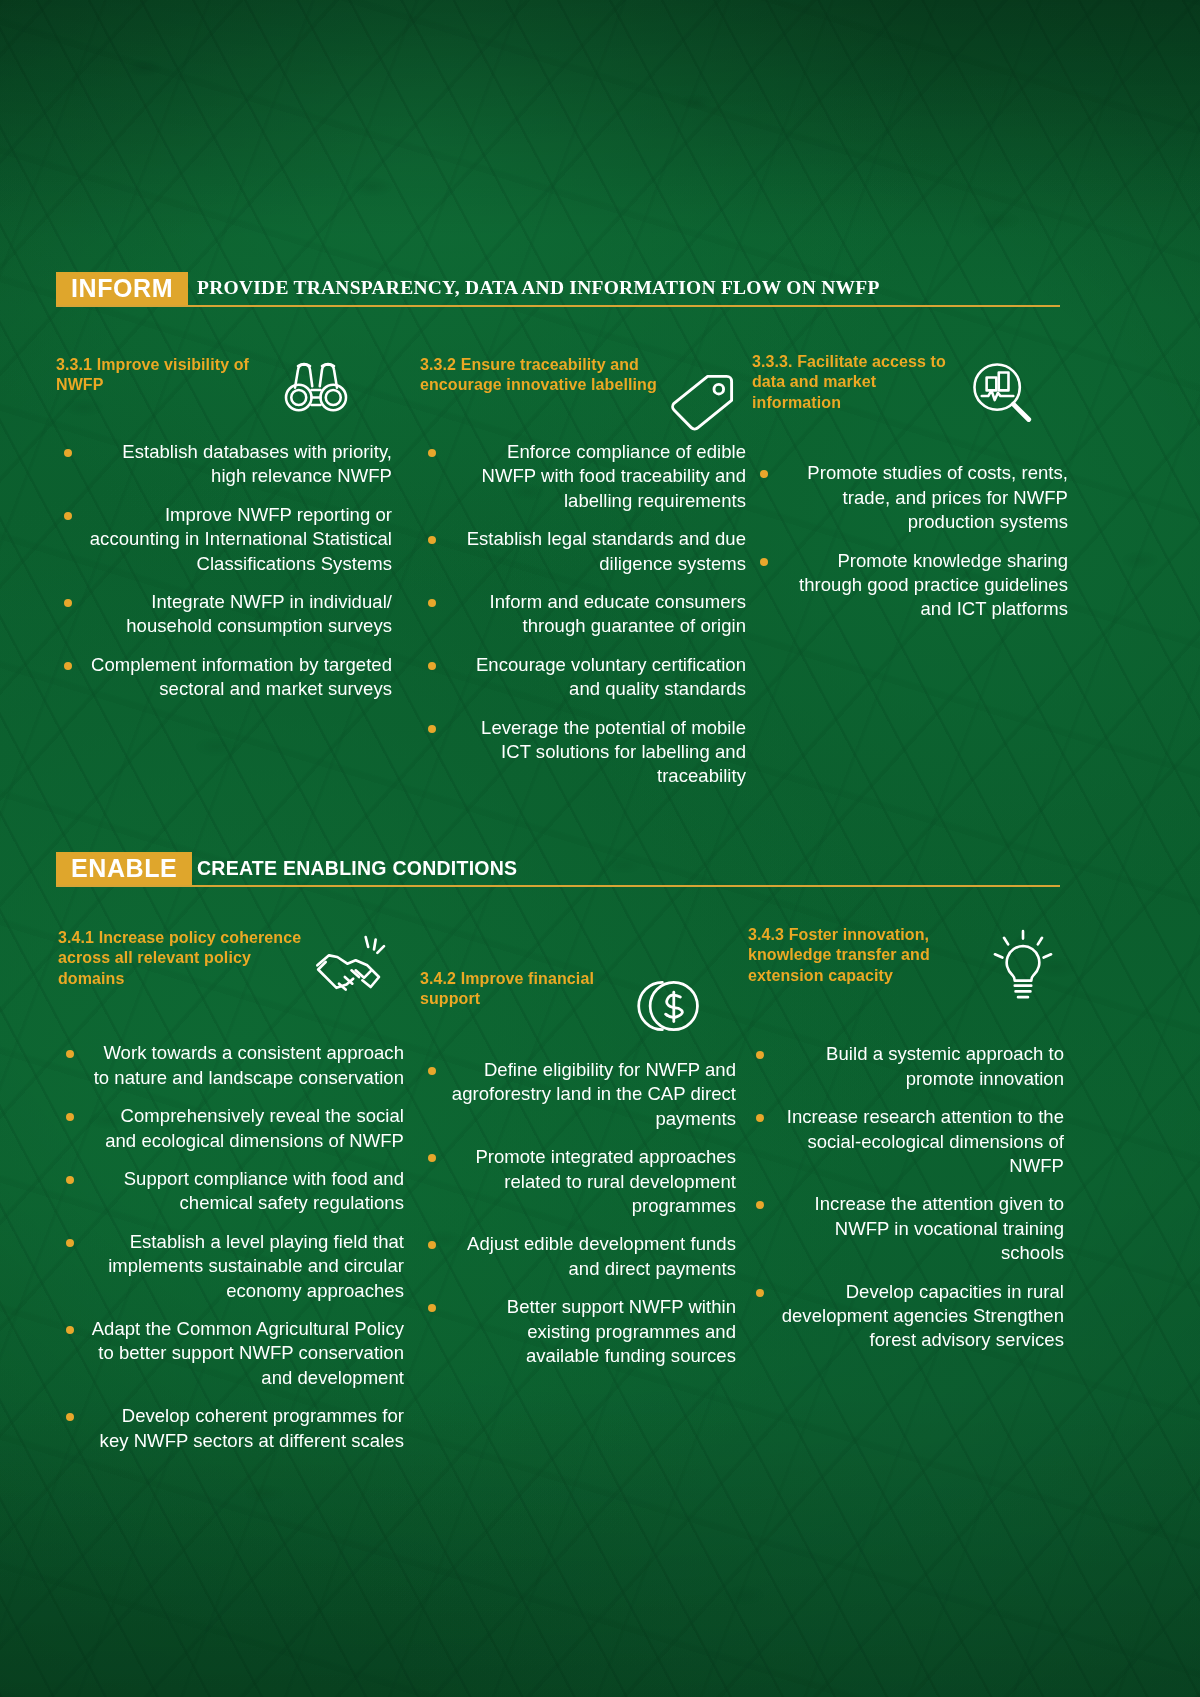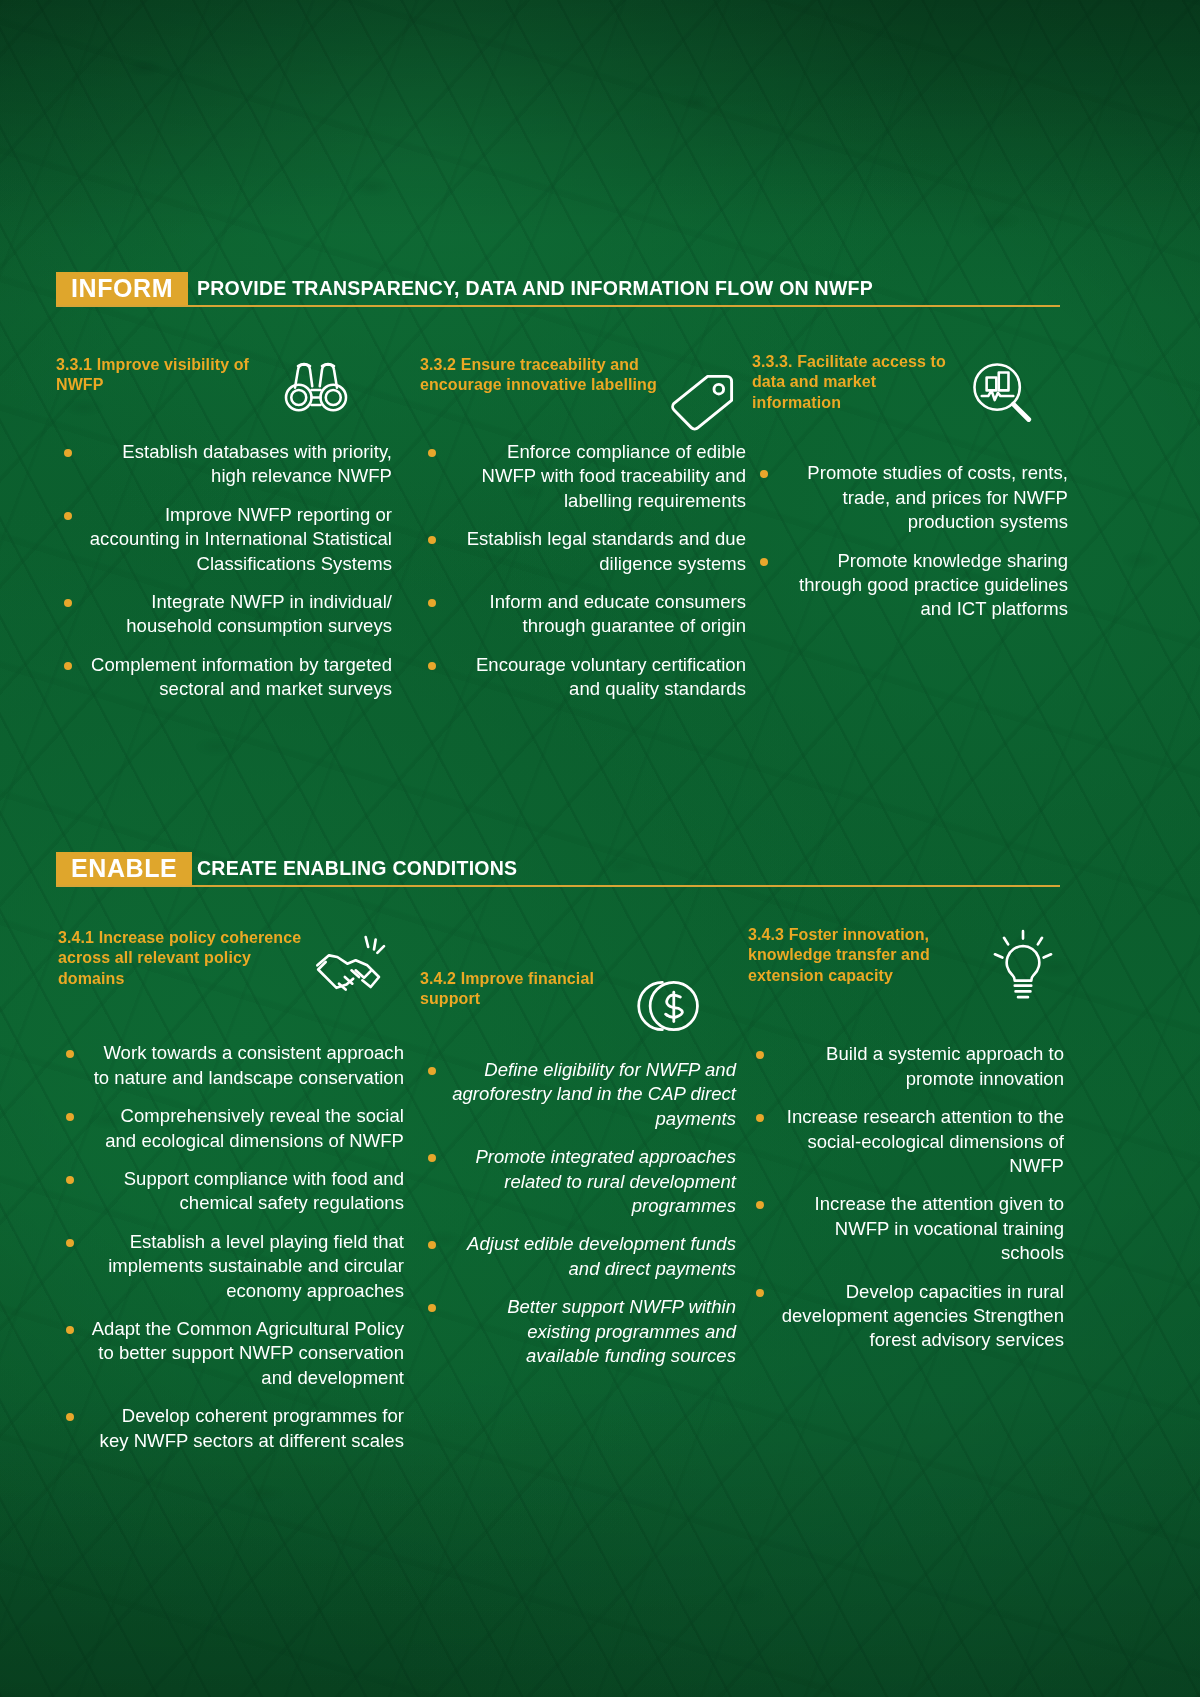--- a/index.html
+++ b/index.html
@@ -116,7 +116,7 @@
   <div class="section" style="top:272px;">
     <div class="sec-head">
       <span class="badge">INFORM</span>
-      <span class="sec-title" style="left:141px;">PROVIDE TRANSPARENCY, DATA AND INFORMATION FLOW ON NWFP</span>
+      <span class="sec-title" style="left:141px;font-family:Liberation Serif, serif;">PROVIDE TRANSPARENCY, DATA AND INFORMATION FLOW ON NWFP</span>
       <div class="sec-rule"></div>
     </div>
   </div>

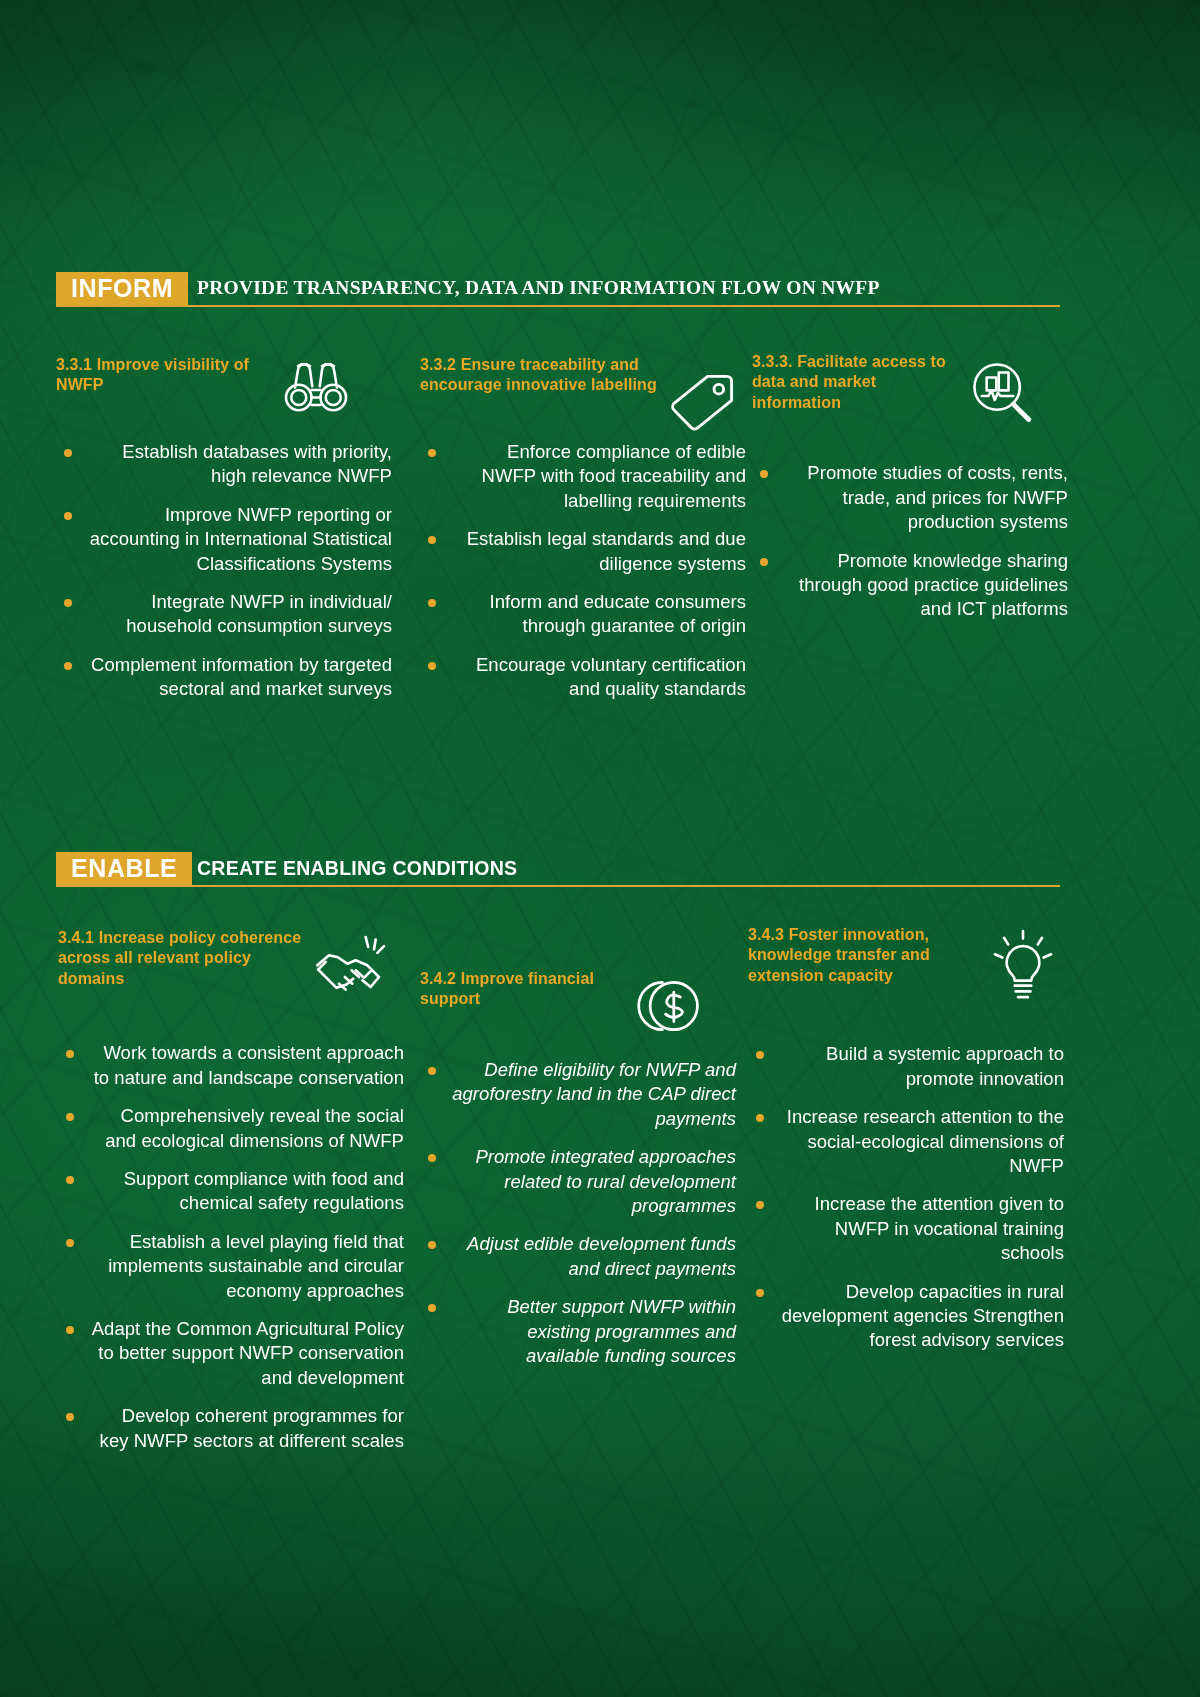--- a/index.html
+++ b/index.html
@@ -166,6 +166,7 @@
         <li>Establish legal standards and due diligence systems</li>
         <li>Inform and educate consumers through guarantee of origin</li>
         <li>Encourage voluntary certification and quality standards</li>
+        <li>Leverage the potential of mobile ICT solutions for labelling and traceability</li>
       </ul>
     </div>
 

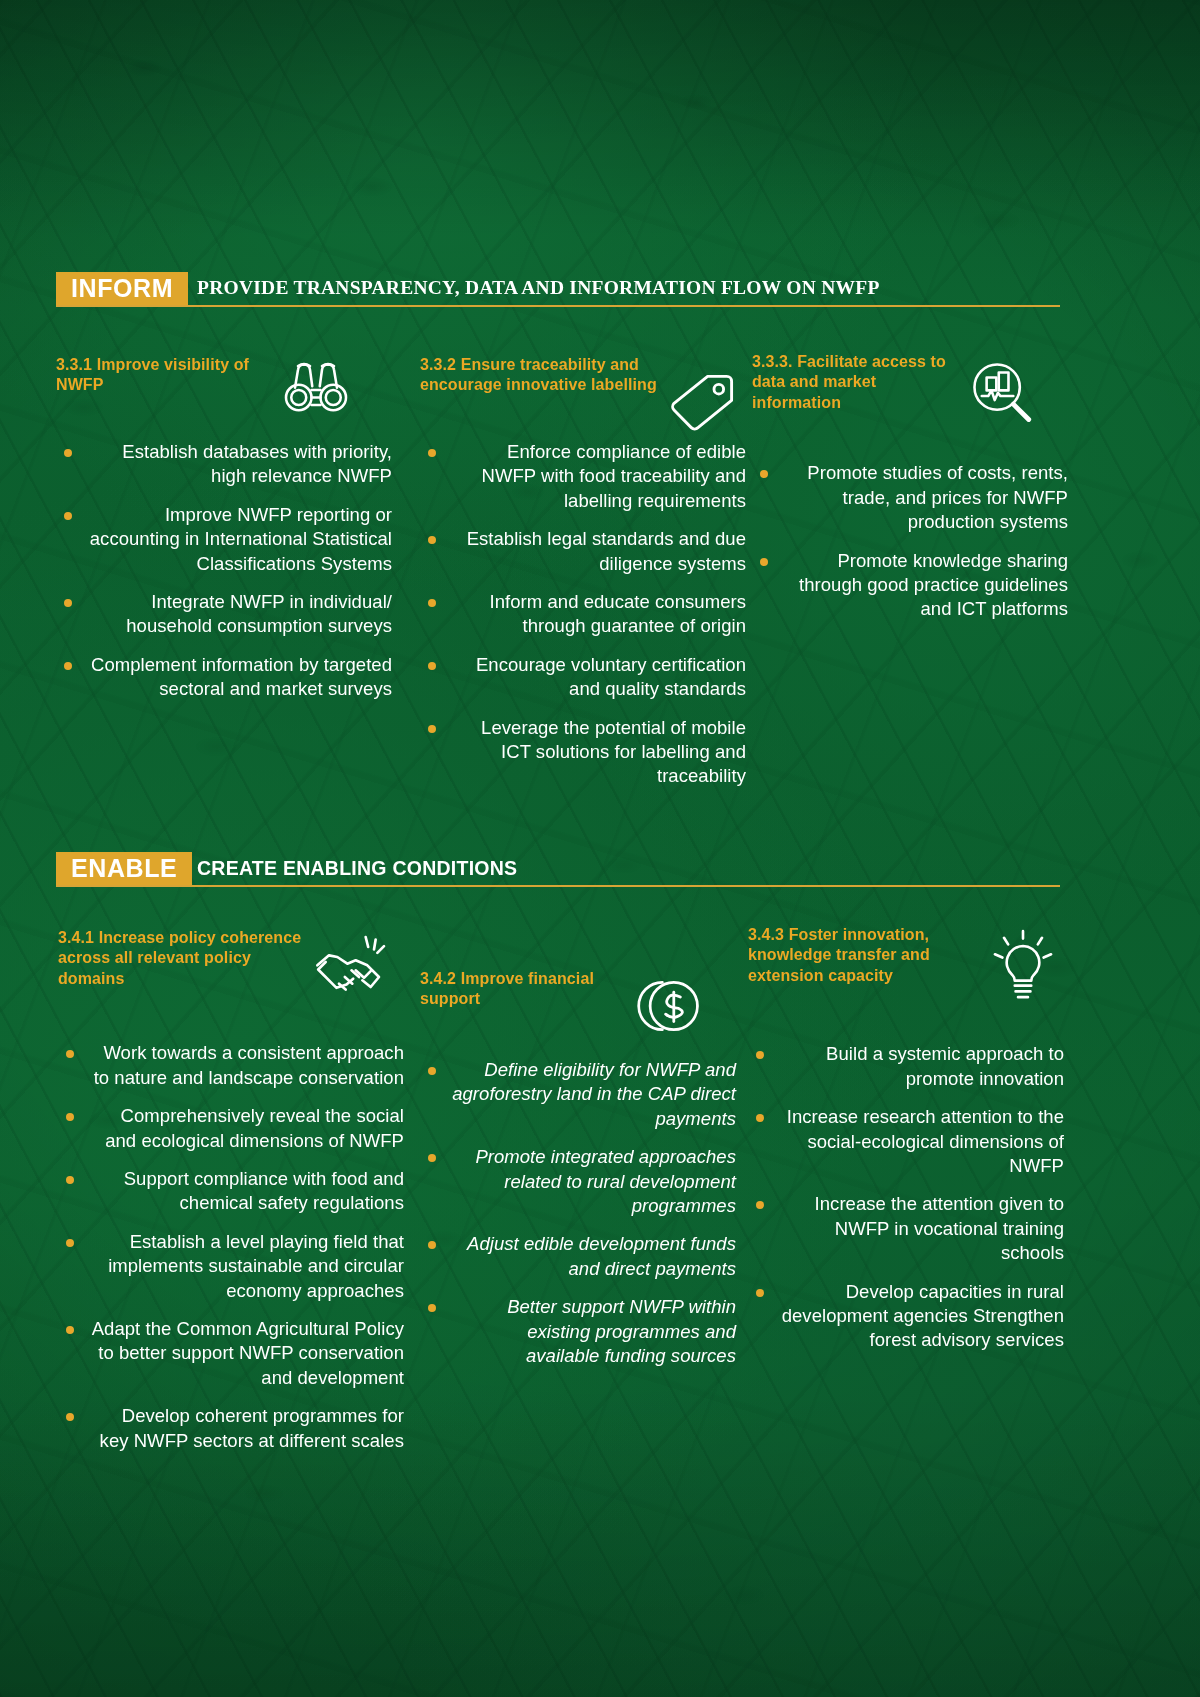--- a/index.html
+++ b/index.html
@@ -235,7 +235,7 @@
           </svg>
         </span>
       </div>
-      <ul class="bullets" style="margin-top:48px;font-style:italic;">
+      <ul class="bullets" style="margin-top:48px;">
         <li>Define eligibility for NWFP and agroforestry land in the CAP direct payments</li>
         <li>Promote integrated approaches related to rural development programmes</li>
         <li>Adjust edible development funds and direct payments</li>

